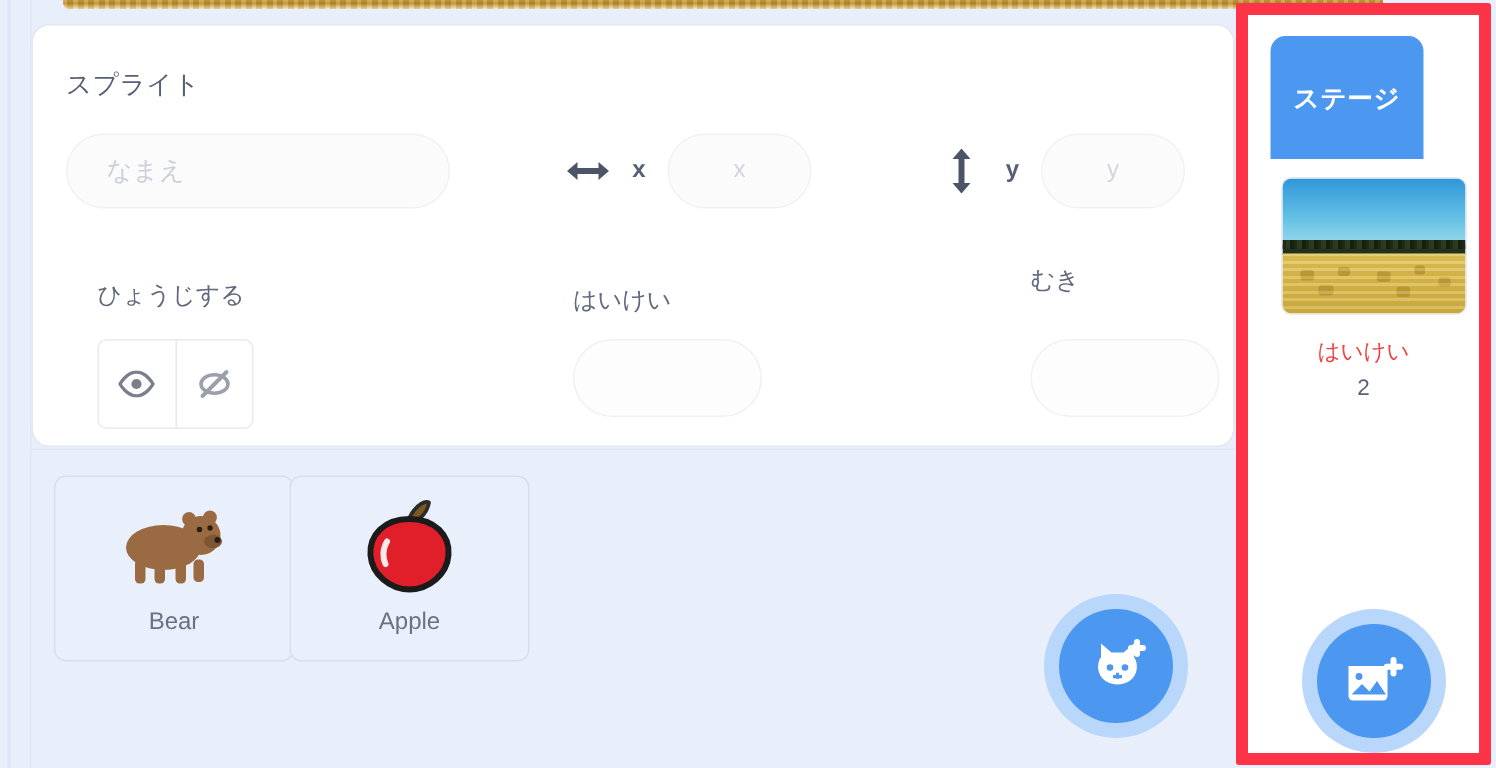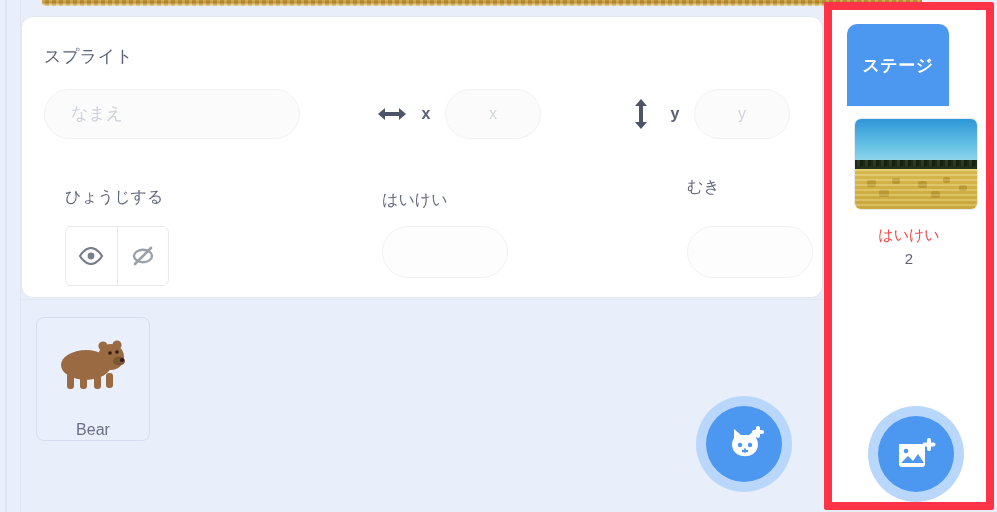--- a/index.html
+++ b/index.html
@@ -154,7 +154,7 @@
   .sprite-card {
     position: absolute;
     top: 17px;
-    width: 114px; height: 124px;
+    width: 160px; height: 124px;
     background: #eaf0fb;
     border: 1px solid #d6deef;
     border-radius: 8px;
@@ -163,7 +163,6 @@
     align-items: center;
     justify-content: flex-start;
     padding-top: 14px;
-    gap: 15px;
   }
   .sprite-card.c0 { left: 15px; }
   .sprite-card.c1 { left: 172px; }

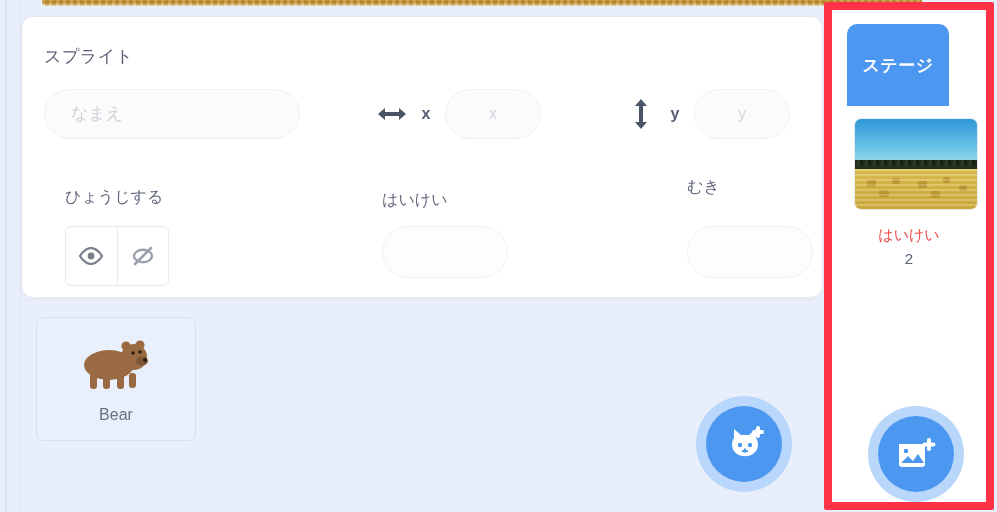--- a/index.html
+++ b/index.html
@@ -371,6 +371,16 @@
       <div class="sprite-name">Bear</div>
     </div>
 
+    <div class="sprite-card c1">
+      <div class="sprite-thumb">
+        <svg width="70" height="64" viewBox="0 0 70 64">
+          <path d="M35 12 C40 2 46 1 48 2 C47 8 43 13 37 15 Z" fill="#7b5a21" stroke="#2b2b2b" stroke-width="2.5" stroke-linejoin="round"></path>
+          <path d="M35 13 C18 13 8 24 9 37 C10 50 22 60 35 60 C48 60 60 50 61 37 C62 24 52 13 35 13 Z" fill="#e01f2b" stroke="#1b1b1b" stroke-width="4"></path>
+          <path d="M20 28 C17 33 17 39 19 43" stroke="#ffffff" stroke-width="4" fill="none" stroke-linecap="round" opacity=".9"></path>
+        </svg>
+      </div>
+      <div class="sprite-name">Apple</div>
+    </div>
 
   </div>
 

